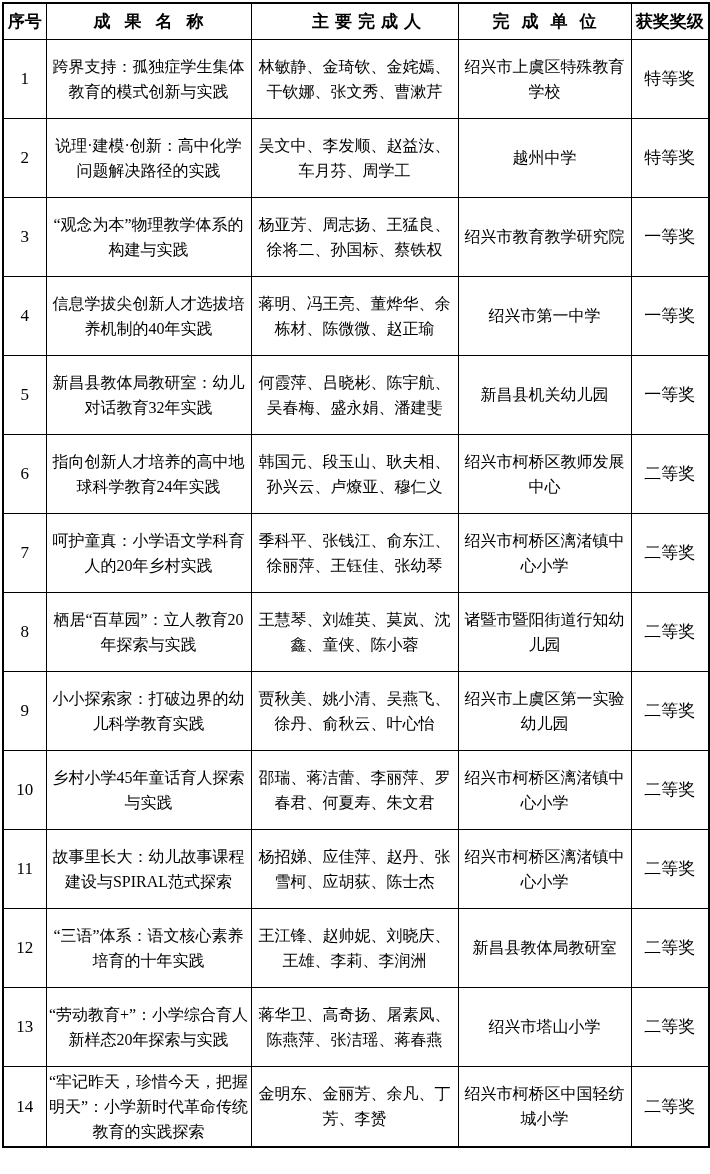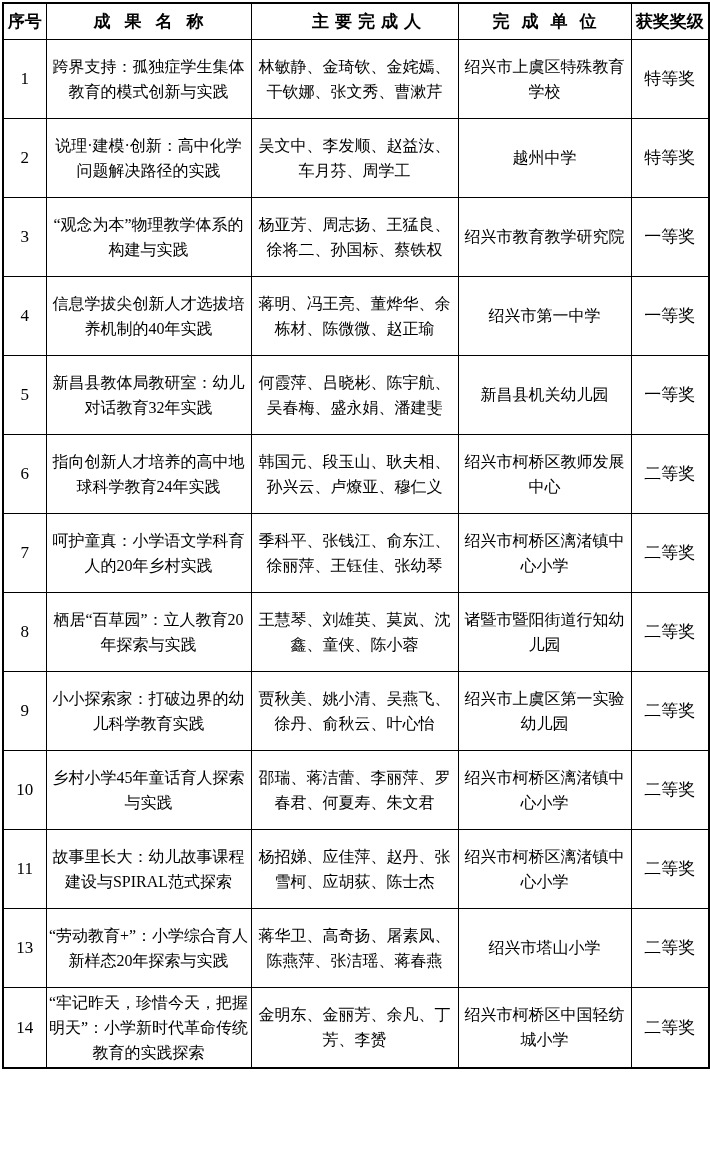--- a/index.html
+++ b/index.html
@@ -162,6 +162,13 @@
     <td class="c-award">二等奖</td>
   </tr>
       <tr>
+    <td class="c-no">12</td>
+    <td class="c-title">“三语”体系：语文核心素养培育的十年实践</td>
+    <td class="c-authors">王江锋、赵帅妮、刘晓庆、王雄、李莉、李润洲</td>
+    <td class="c-org">新昌县教体局教研室</td>
+    <td class="c-award">二等奖</td>
+  </tr>
+      <tr>
     <td class="c-no">13</td>
     <td class="c-title">“劳动教育+”：小学综合育人新样态20年探索与实践</td>
     <td class="c-authors">蒋华卫、高奇扬、屠素凤、陈燕萍、张洁瑶、蒋春燕</td>

